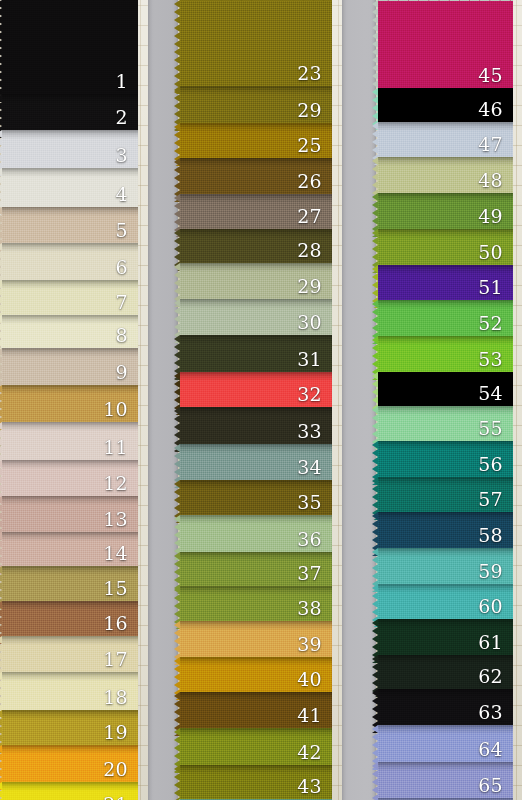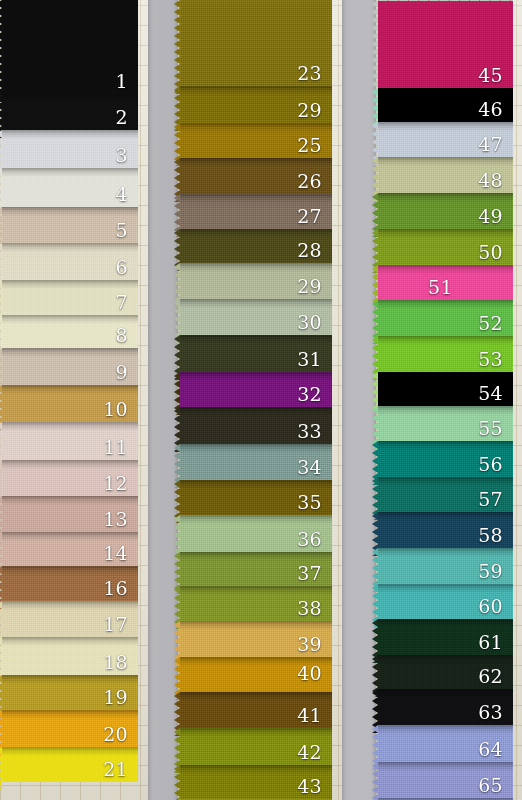--- a/index.html
+++ b/index.html
@@ -518,7 +518,7 @@
         <div class="shade"></div>
         <span class="num">50</span>
       </div>
-      <div class="swatch" style="background: #ec4899; height: 35px; justify-content: center;">
+      <div class="swatch" style="background: #4c1d95; height: 35px;">
         <svg style="position:absolute;left:-6px;top:0;" width="6" height="43" viewBox="0 0 6 43" preserveAspectRatio="none">
           <path d="M6,0 L0,4 L6,8 L0,12 L6,16 L0,20 L6,24 L0,28 L6,32 L0,36 L6,40 L0,44 L6,48 L6,43 Z" fill="#9cb423"></path>
         </svg>

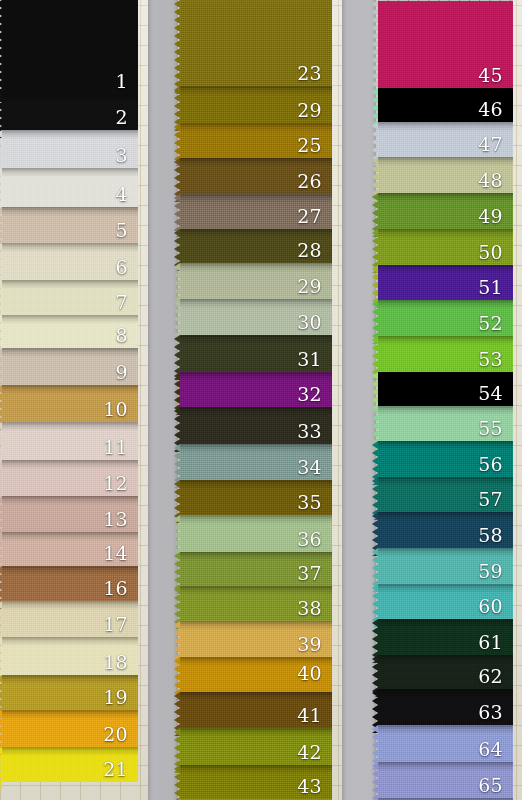--- a/index.html
+++ b/index.html
@@ -363,7 +363,7 @@
         <div class="shade"></div>
         <span class="num">31</span>
       </div>
-      <div class="swatch" style="background: #701a75; height: 35px;">
+      <div class="swatch" style="background: #ef4444; height: 35px;">
         <svg style="position:absolute;left:-6px;top:0;" width="6" height="43" viewBox="0 0 6 43" preserveAspectRatio="none">
           <path d="M6,0 L0,4 L6,8 L0,12 L6,16 L0,20 L6,24 L0,28 L6,32 L0,36 L6,40 L0,44 L6,48 L6,43 Z" fill="#40310f"></path>
         </svg>

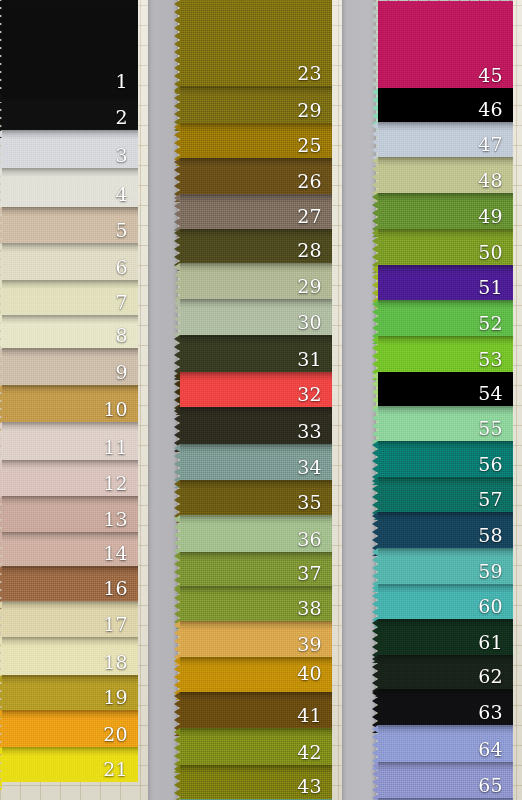--- a/index.html
+++ b/index.html
@@ -239,6 +239,14 @@
         <div class="shade"></div>
         <span class="num">14</span>
       </div>
+      <div class="swatch" style="background: rgb(171, 154, 85); height: 35px;">
+        <svg style="position:absolute;left:-6px;top:0;" width="6" height="43" viewBox="0 0 6 43" preserveAspectRatio="none">
+          <path d="M6,0 L0,4 L6,8 L0,12 L6,16 L0,20 L6,24 L0,28 L6,32 L0,36 L6,40 L0,44 L6,48 L6,43 Z" fill="#ab9a55"></path>
+        </svg>
+        <div class="weave"></div>
+        <div class="shade"></div>
+        <span class="num">15</span>
+      </div>
       <div class="swatch" style="background: rgb(156, 106, 69); height: 35px;">
         <svg style="position:absolute;left:-6px;top:0;" width="6" height="43" viewBox="0 0 6 43" preserveAspectRatio="none">
           <path d="M6,0 L0,4 L6,8 L0,12 L6,16 L0,20 L6,24 L0,28 L6,32 L0,36 L6,40 L0,44 L6,48 L6,43 Z" fill="#9c6a45"></path>

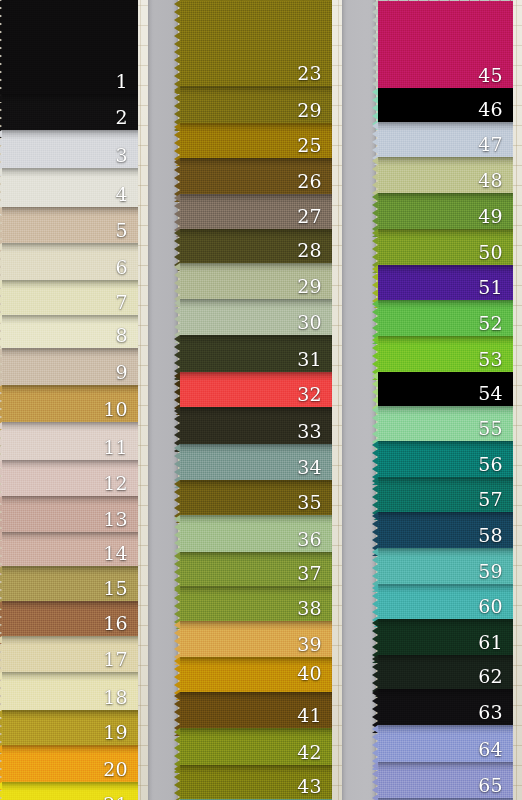--- a/index.html
+++ b/index.html
@@ -435,7 +435,7 @@
         <div class="shade"></div>
         <span class="num">39</span>
       </div>
-      <div class="swatch" style="background: rgb(195, 143, 8); height: 35px; align-items: center;">
+      <div class="swatch" style="background: rgb(195, 143, 8); height: 35px;">
         <svg style="position:absolute;left:-6px;top:0;" width="6" height="43" viewBox="0 0 6 43" preserveAspectRatio="none">
           <path d="M6,0 L0,4 L6,8 L0,12 L6,16 L0,20 L6,24 L0,28 L6,32 L0,36 L6,40 L0,44 L6,48 L6,43 Z" fill="#c38f08"></path>
         </svg>

